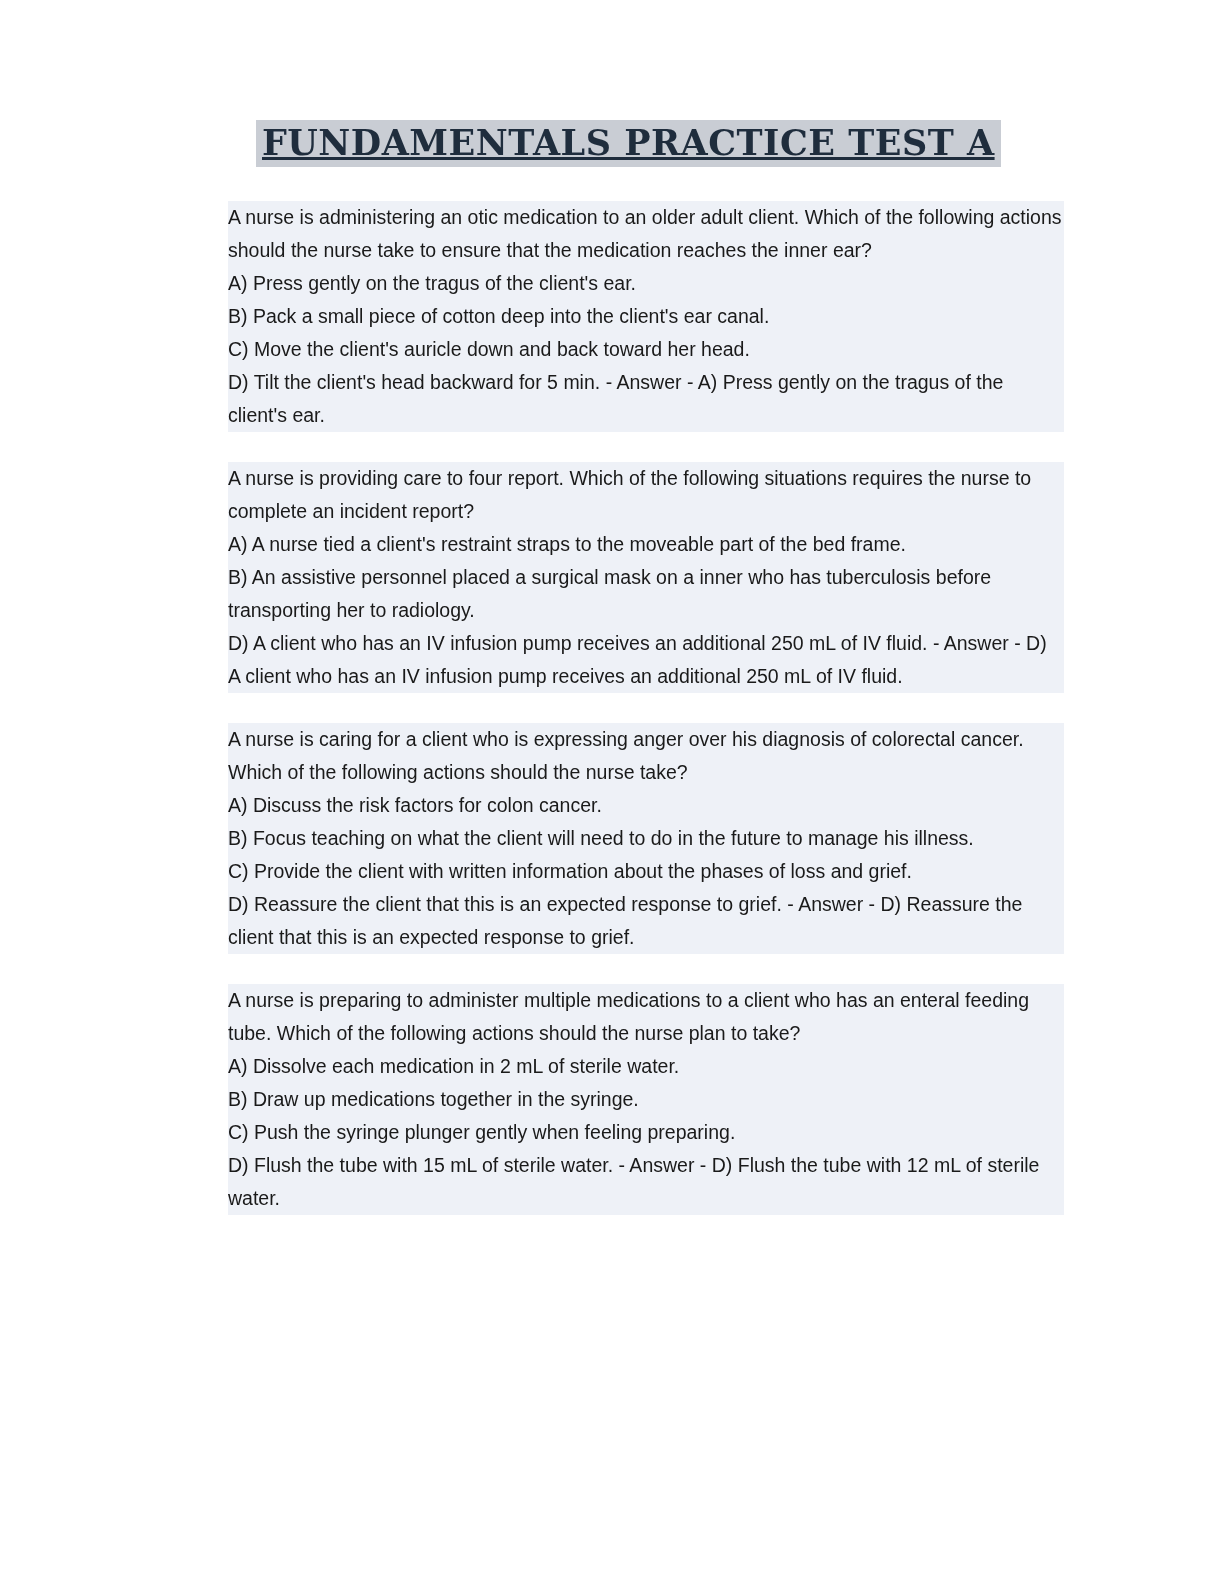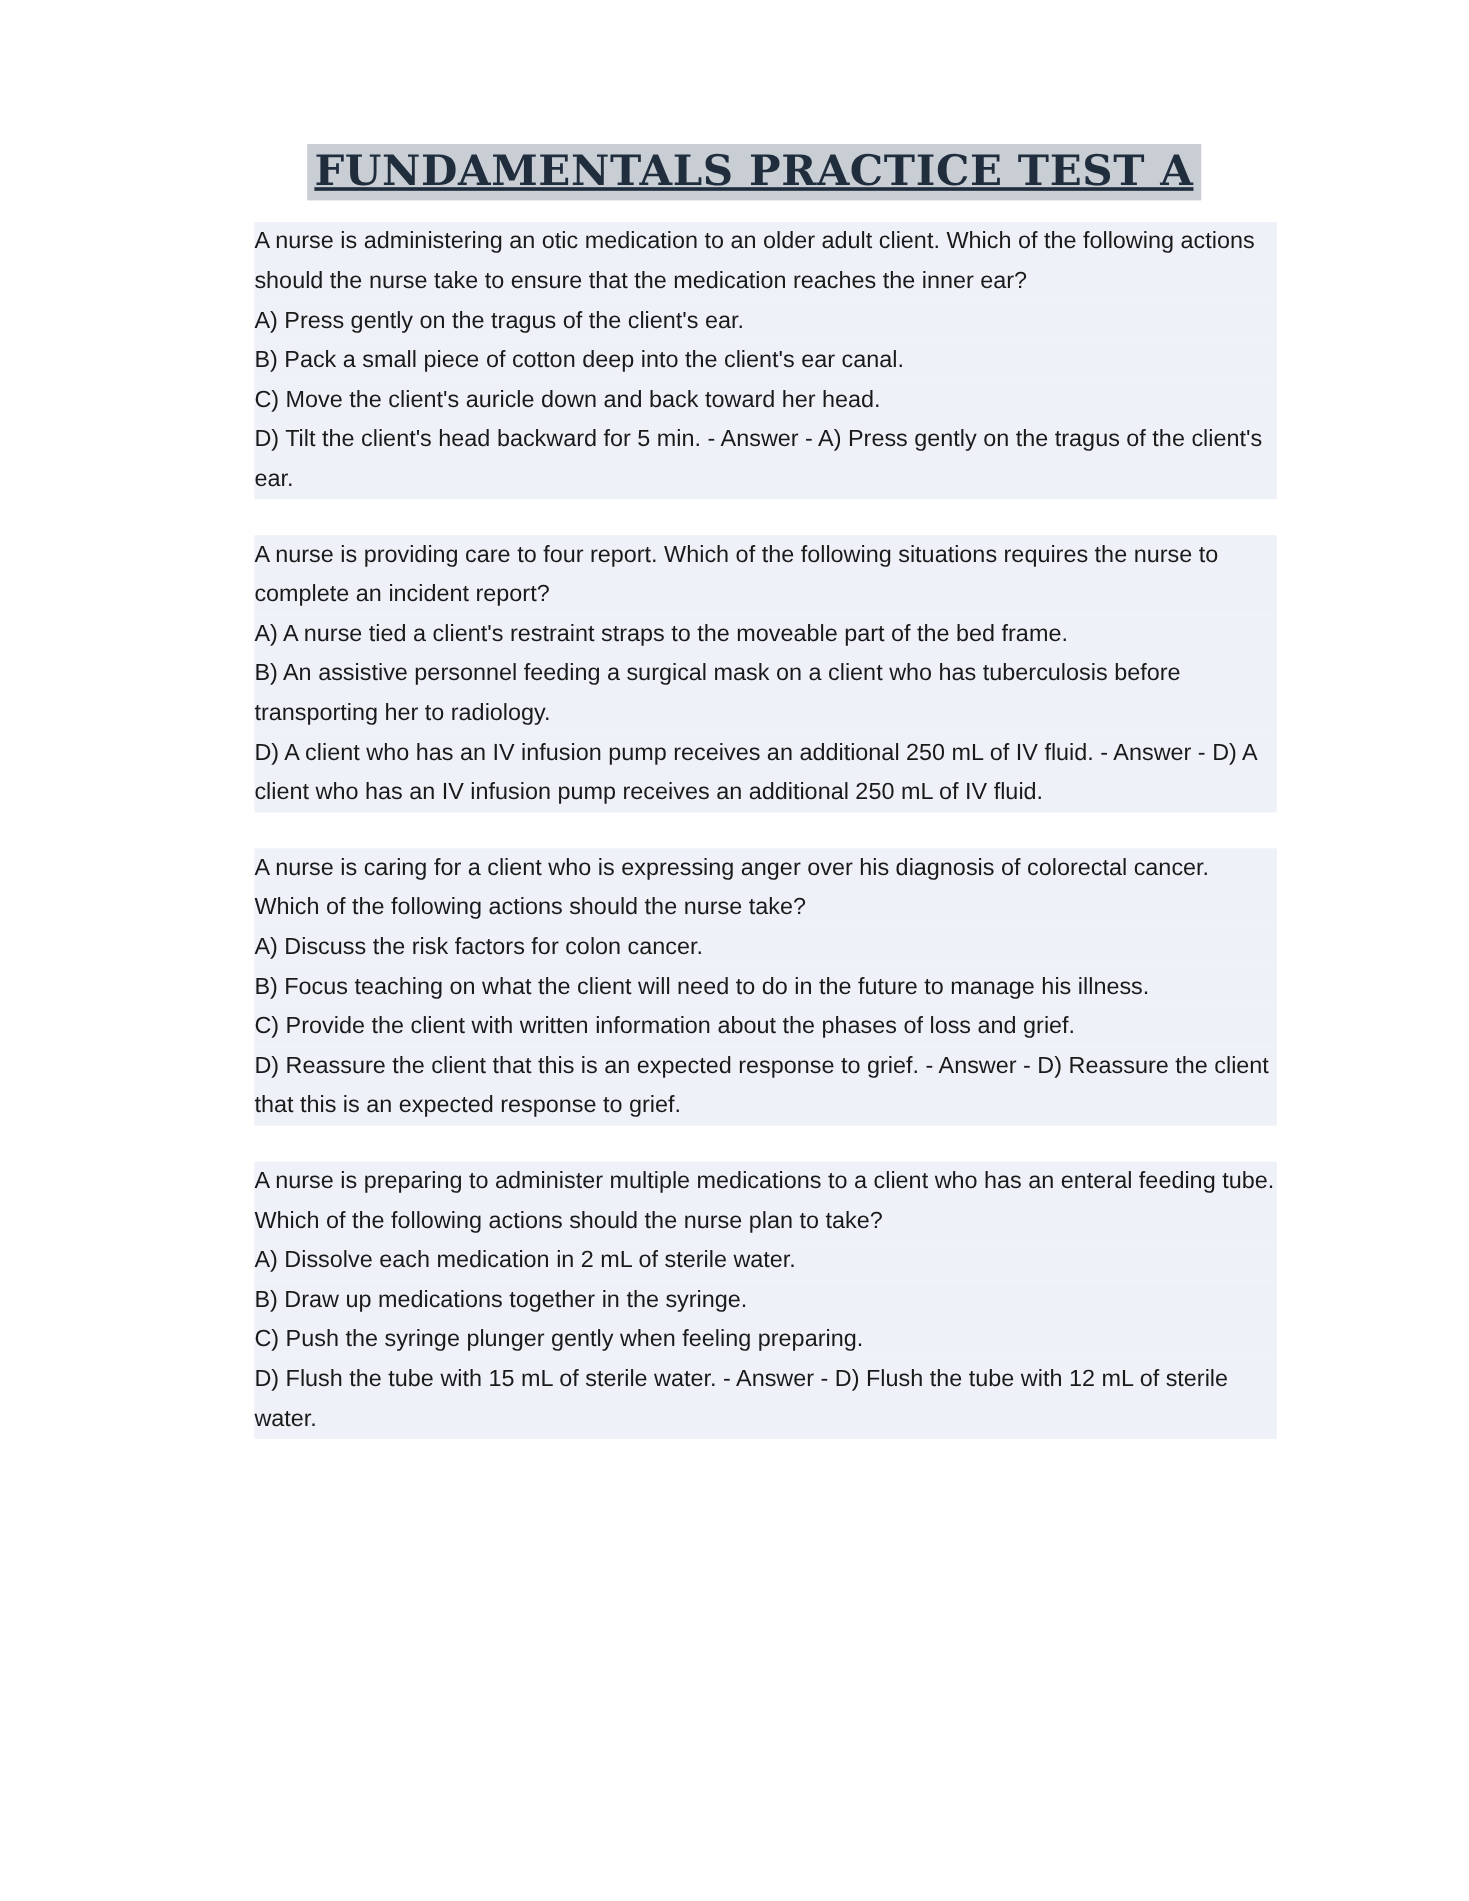--- a/index.html
+++ b/index.html
@@ -33,7 +33,7 @@
     text-decoration: underline;
     background: #c9cdd4;
     display: inline-block;
-    margin: 0 0 18px 44px;
+    margin: 0 0 34px 44px;
     padding: 2px 6px 4px 6px;
     white-space: nowrap;
   }

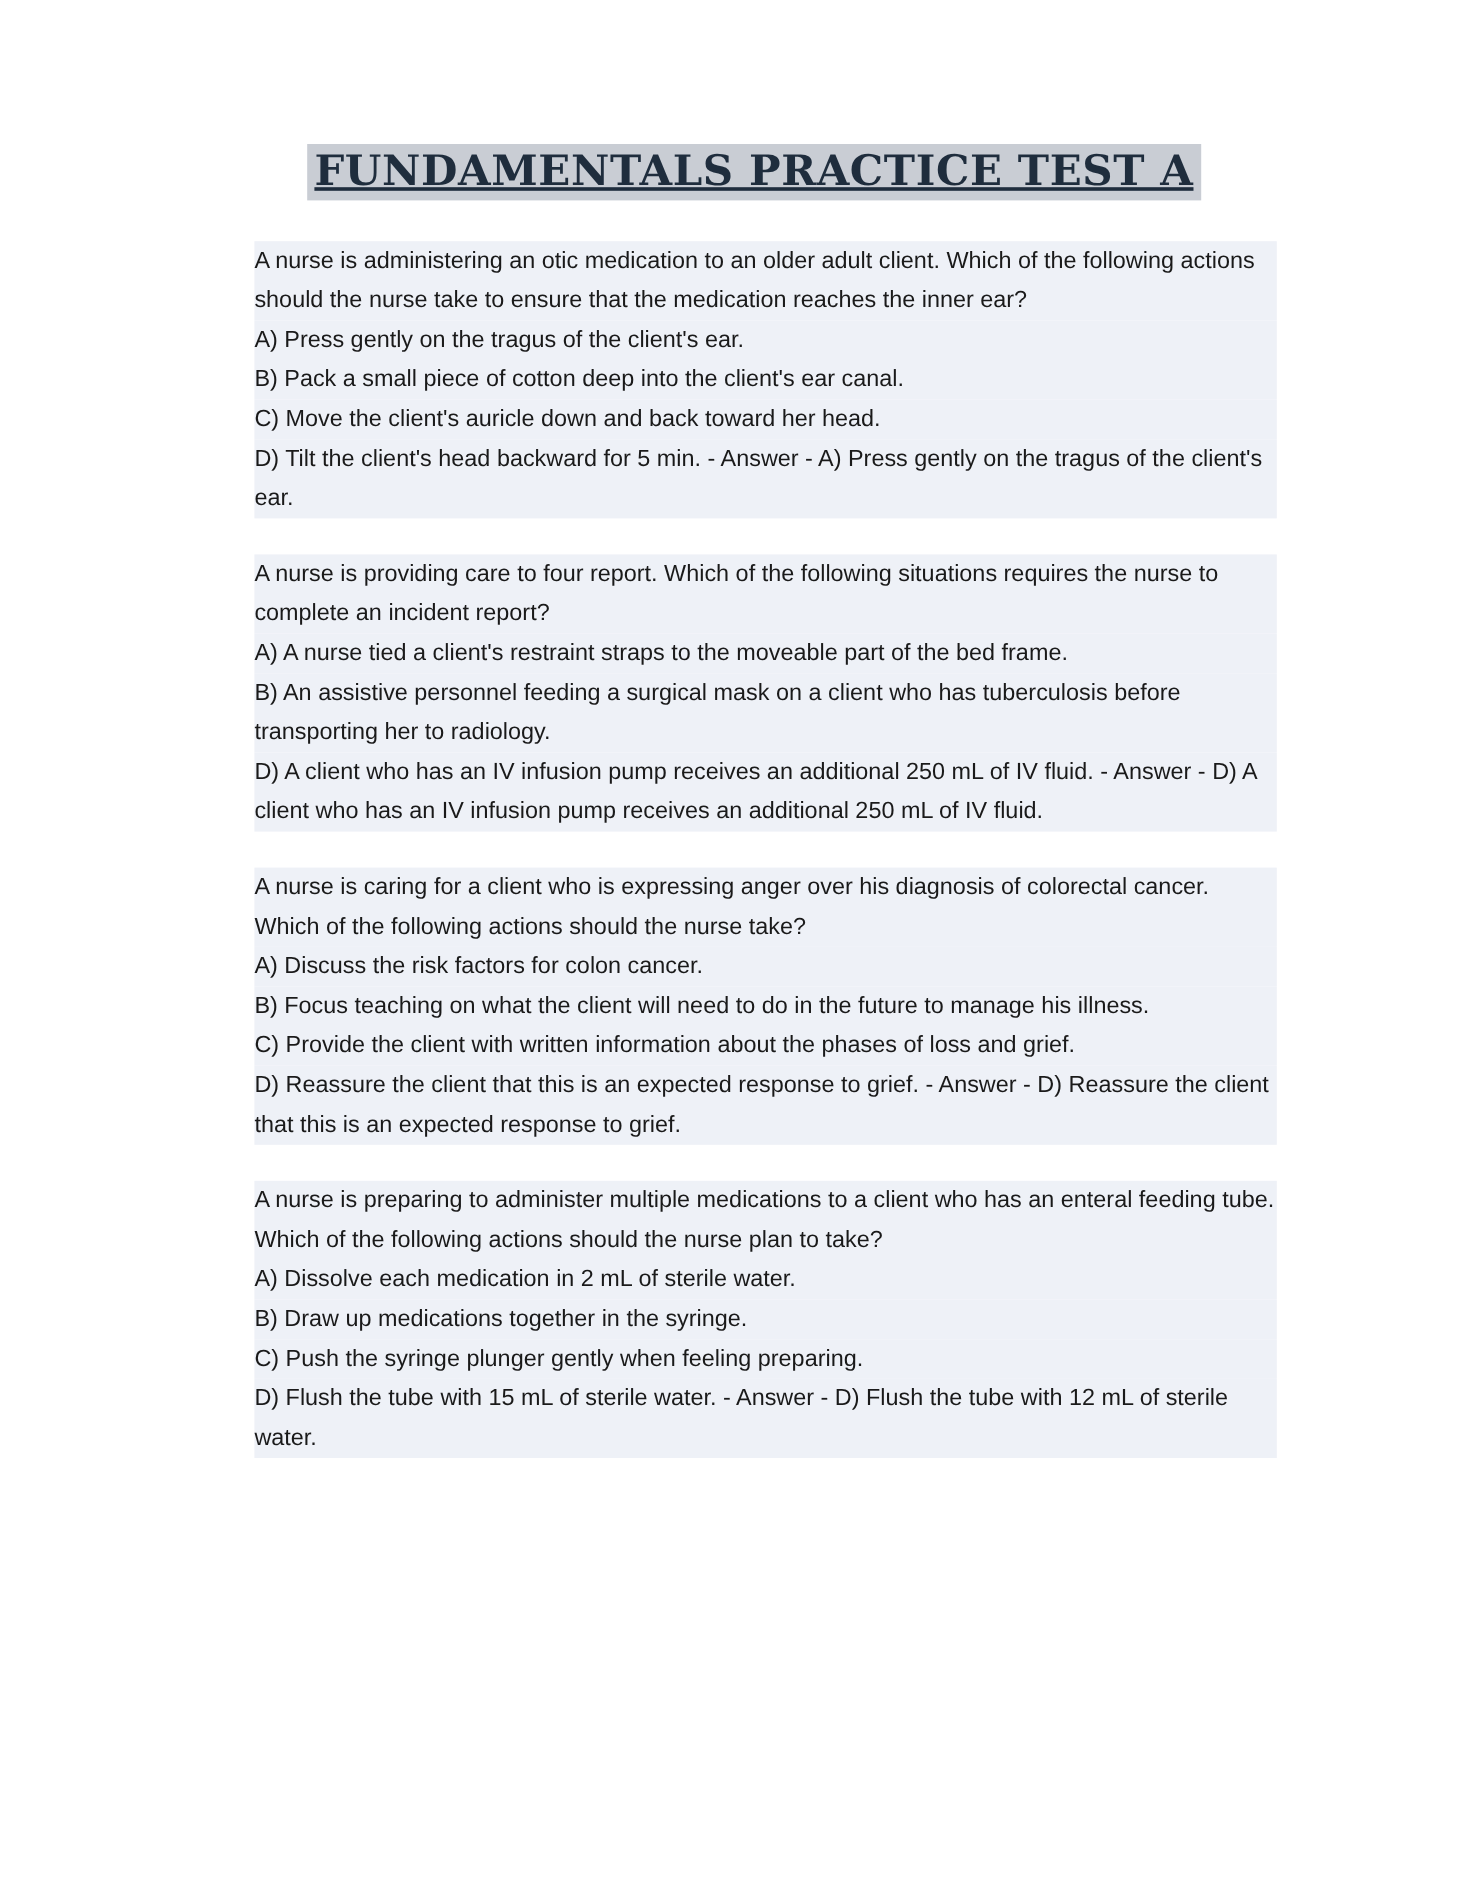--- a/index.html
+++ b/index.html
@@ -41,7 +41,7 @@
     text-align: left;
   }
   .qblock {
-    margin: 0 0 30px 0;
+    margin: 0 0 30px 16px;
   }
   .line {
     font-size: 19.5px;

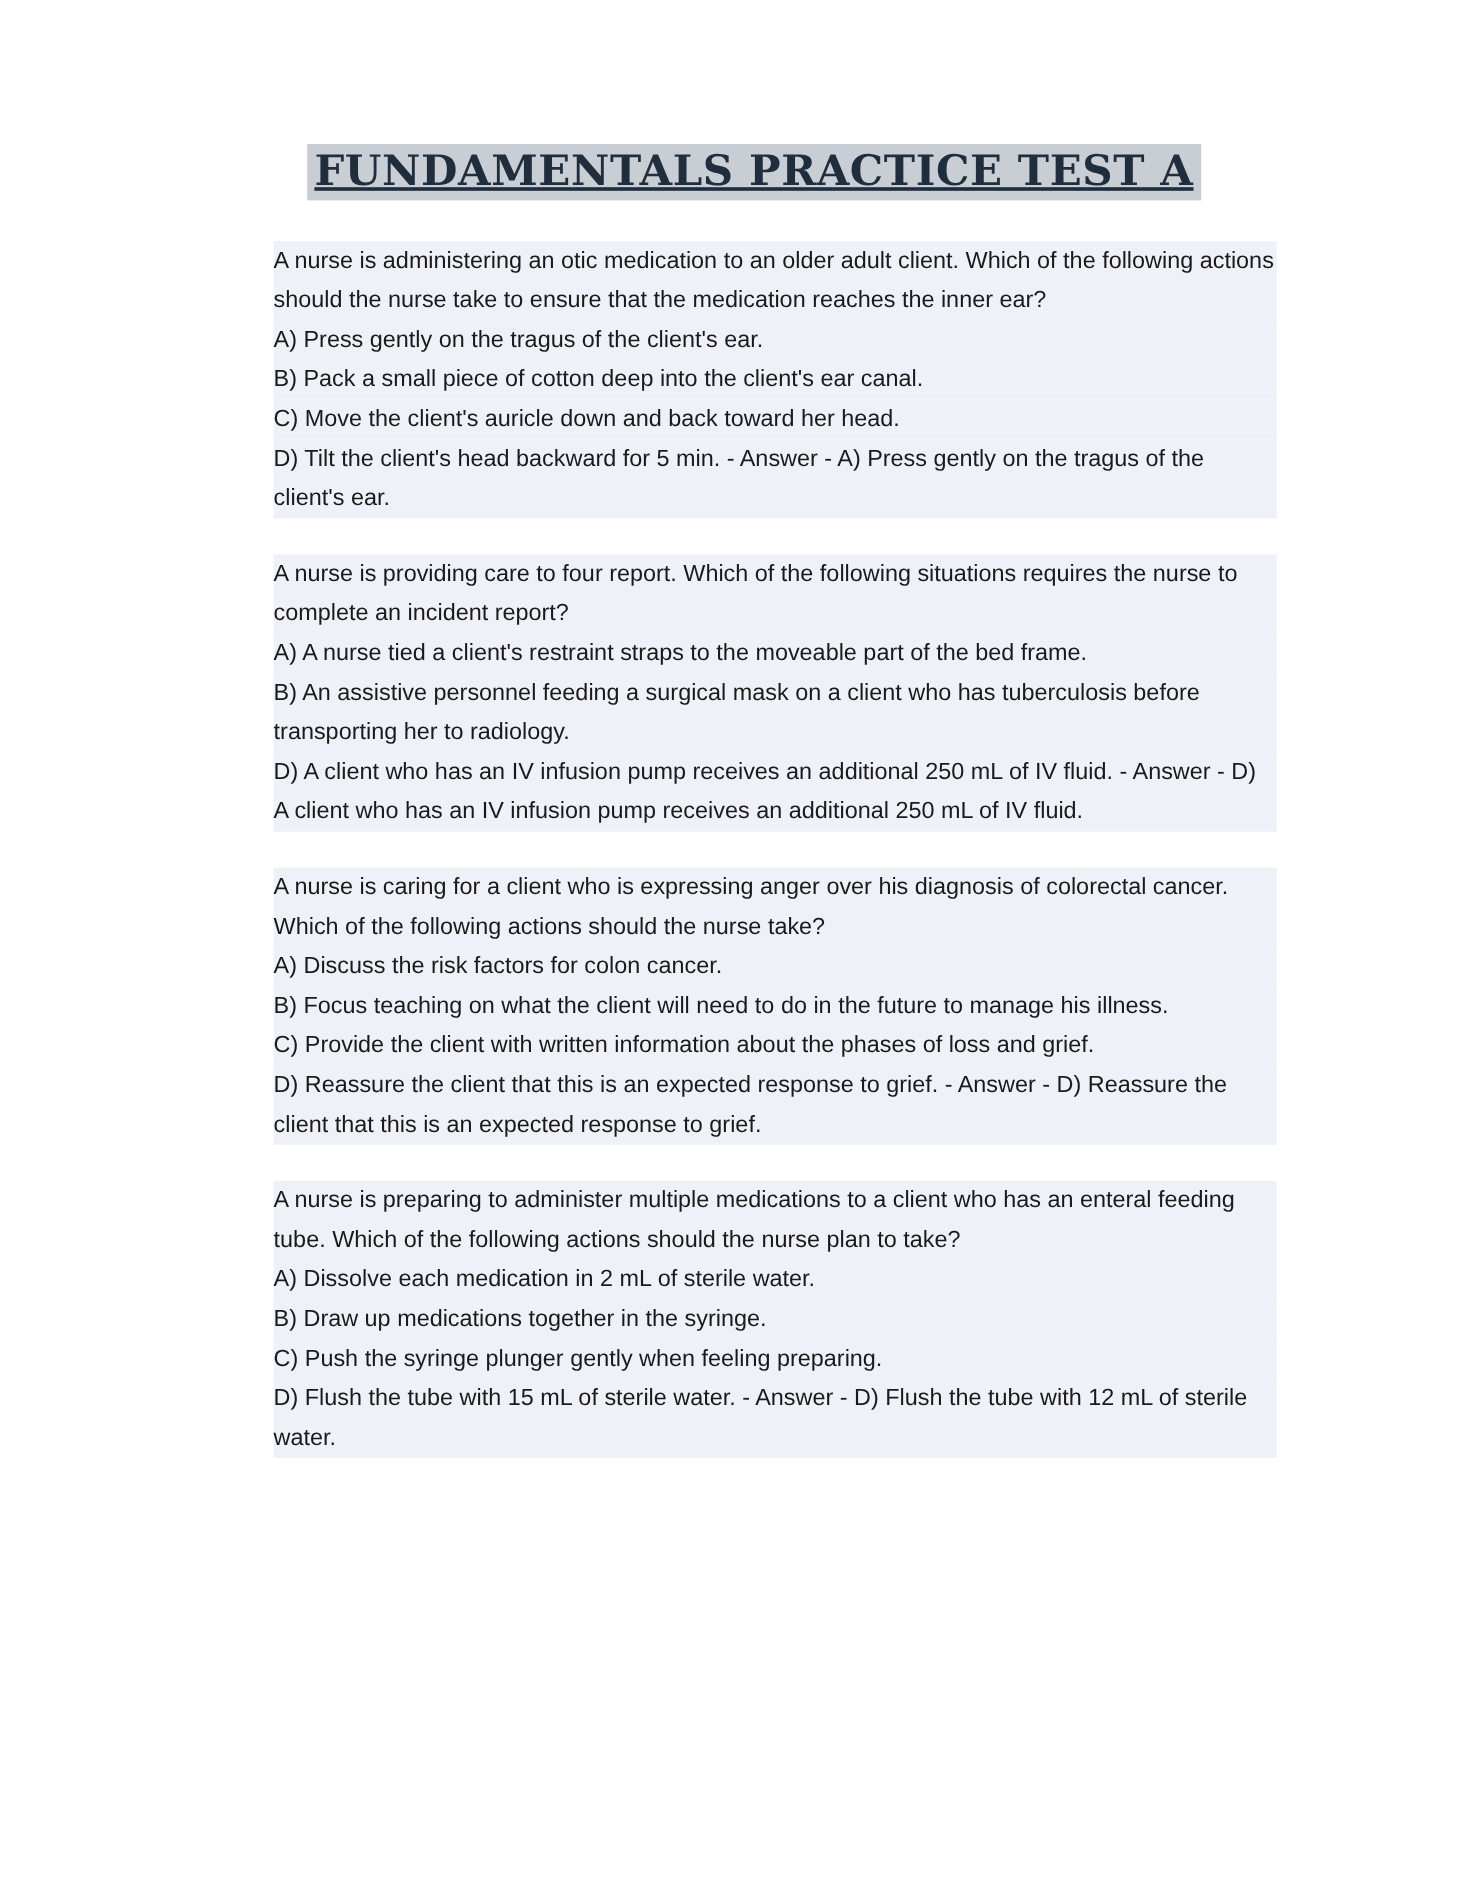--- a/index.html
+++ b/index.html
@@ -72,7 +72,7 @@
   <div class="qblock">
     <span class="line">A nurse is providing care to four report. Which of the following situations requires the nurse to complete an incident report?</span>
     <span class="line">A) A nurse tied a client's restraint straps to the moveable part of the bed frame.</span>
-    <span class="line">B) An assistive personnel feeding a surgical mask on a client who has tuberculosis before transporting her to radiology.</span>
+    <span class="line">B) An assistive personnel placed a surgical mask on a inner who has tuberculosis before transporting her to radiology.</span>
     <span class="line">D) A client who has an IV infusion pump receives an additional 250 mL of IV fluid. - Answer - D) A client who has an IV infusion pump receives an additional 250 mL of IV fluid.</span>
   </div>
 

